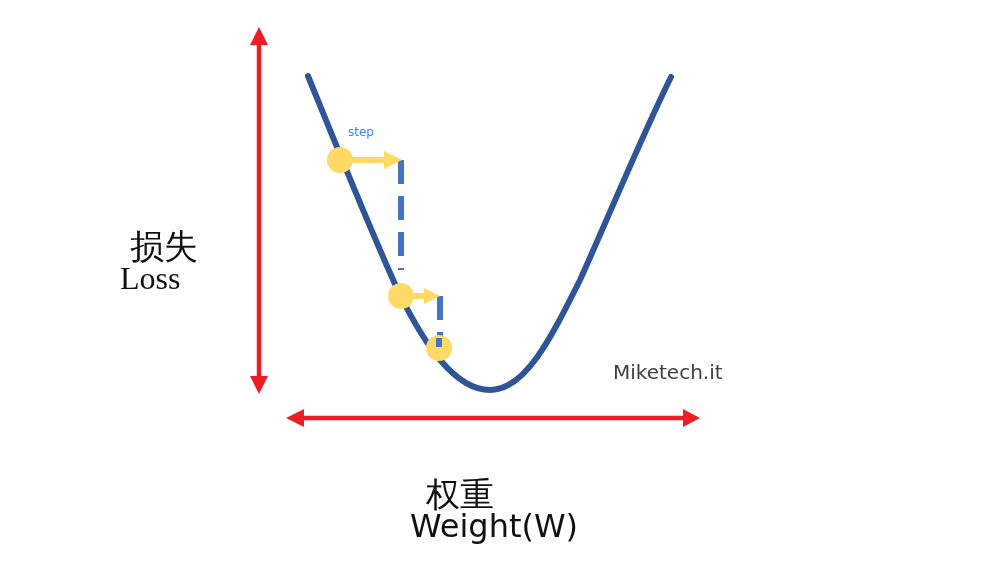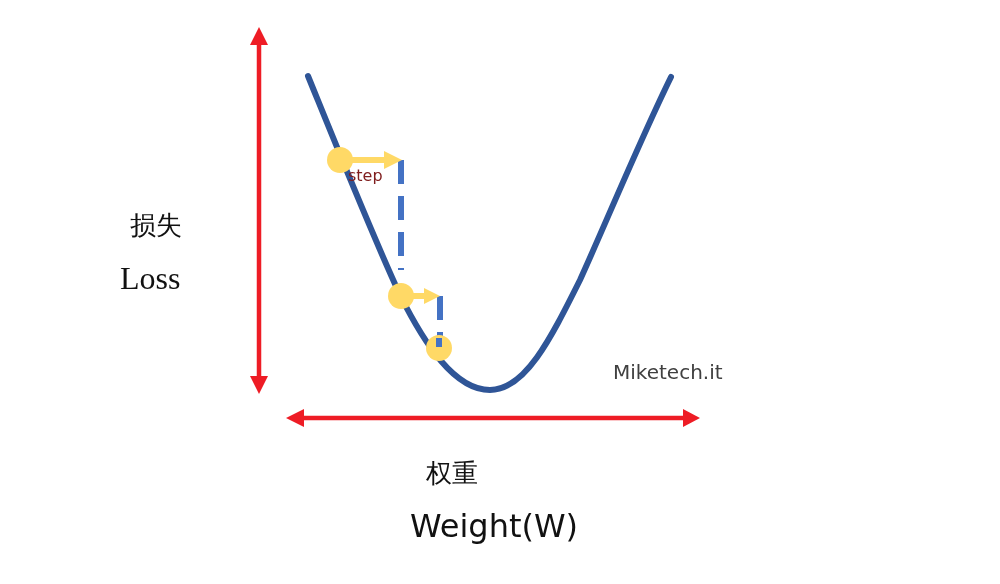--- a/index.html
+++ b/index.html
@@ -9,7 +9,7 @@
   .lbl { position:absolute; color:#111; font-family:"DejaVu Sans","Liberation Sans",sans-serif; line-height:1; }
   .cn { font-size:26px; }
   .en { font-size:32px; }
-  .step { position:absolute; left:348px; top:125px; font-size:16px; color:#7f1d1d; font-family:"DejaVu Sans",sans-serif;margin-top:41px; }
+  .step { position:absolute; left:348px; top:125px; font-size:12px; color:#3b82f6; font-family:"DejaVu Sans",sans-serif; }
   .wm { position:absolute; left:613px; top:360px; font-size:20px; color:#404040; font-family:"DejaVu Sans",sans-serif; }
 </style>
 </head>

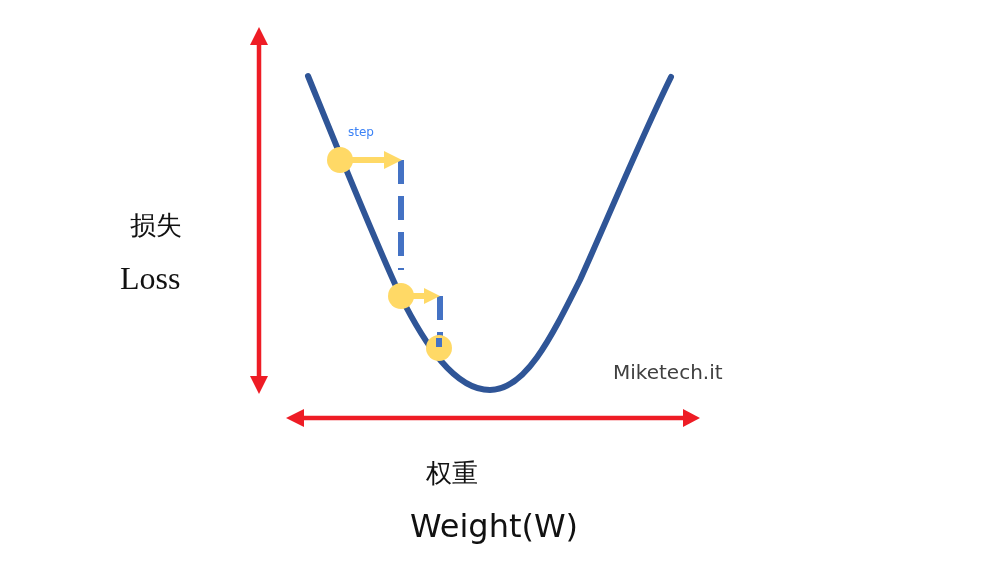--- a/index.html
+++ b/index.html
@@ -7,7 +7,7 @@
          font-family:"Liberation Sans","DejaVu Sans",sans-serif; }
   svg.diagram { position:absolute; left:0; top:0; }
   .lbl { position:absolute; color:#111; font-family:"DejaVu Sans","Liberation Sans",sans-serif; line-height:1; }
-  .cn { font-size:26px; }
+  .cn { font-size:34px;margin-top:17px; }
   .en { font-size:32px; }
   .step { position:absolute; left:348px; top:125px; font-size:12px; color:#3b82f6; font-family:"DejaVu Sans",sans-serif; }
   .wm { position:absolute; left:613px; top:360px; font-size:20px; color:#404040; font-family:"DejaVu Sans",sans-serif; }

